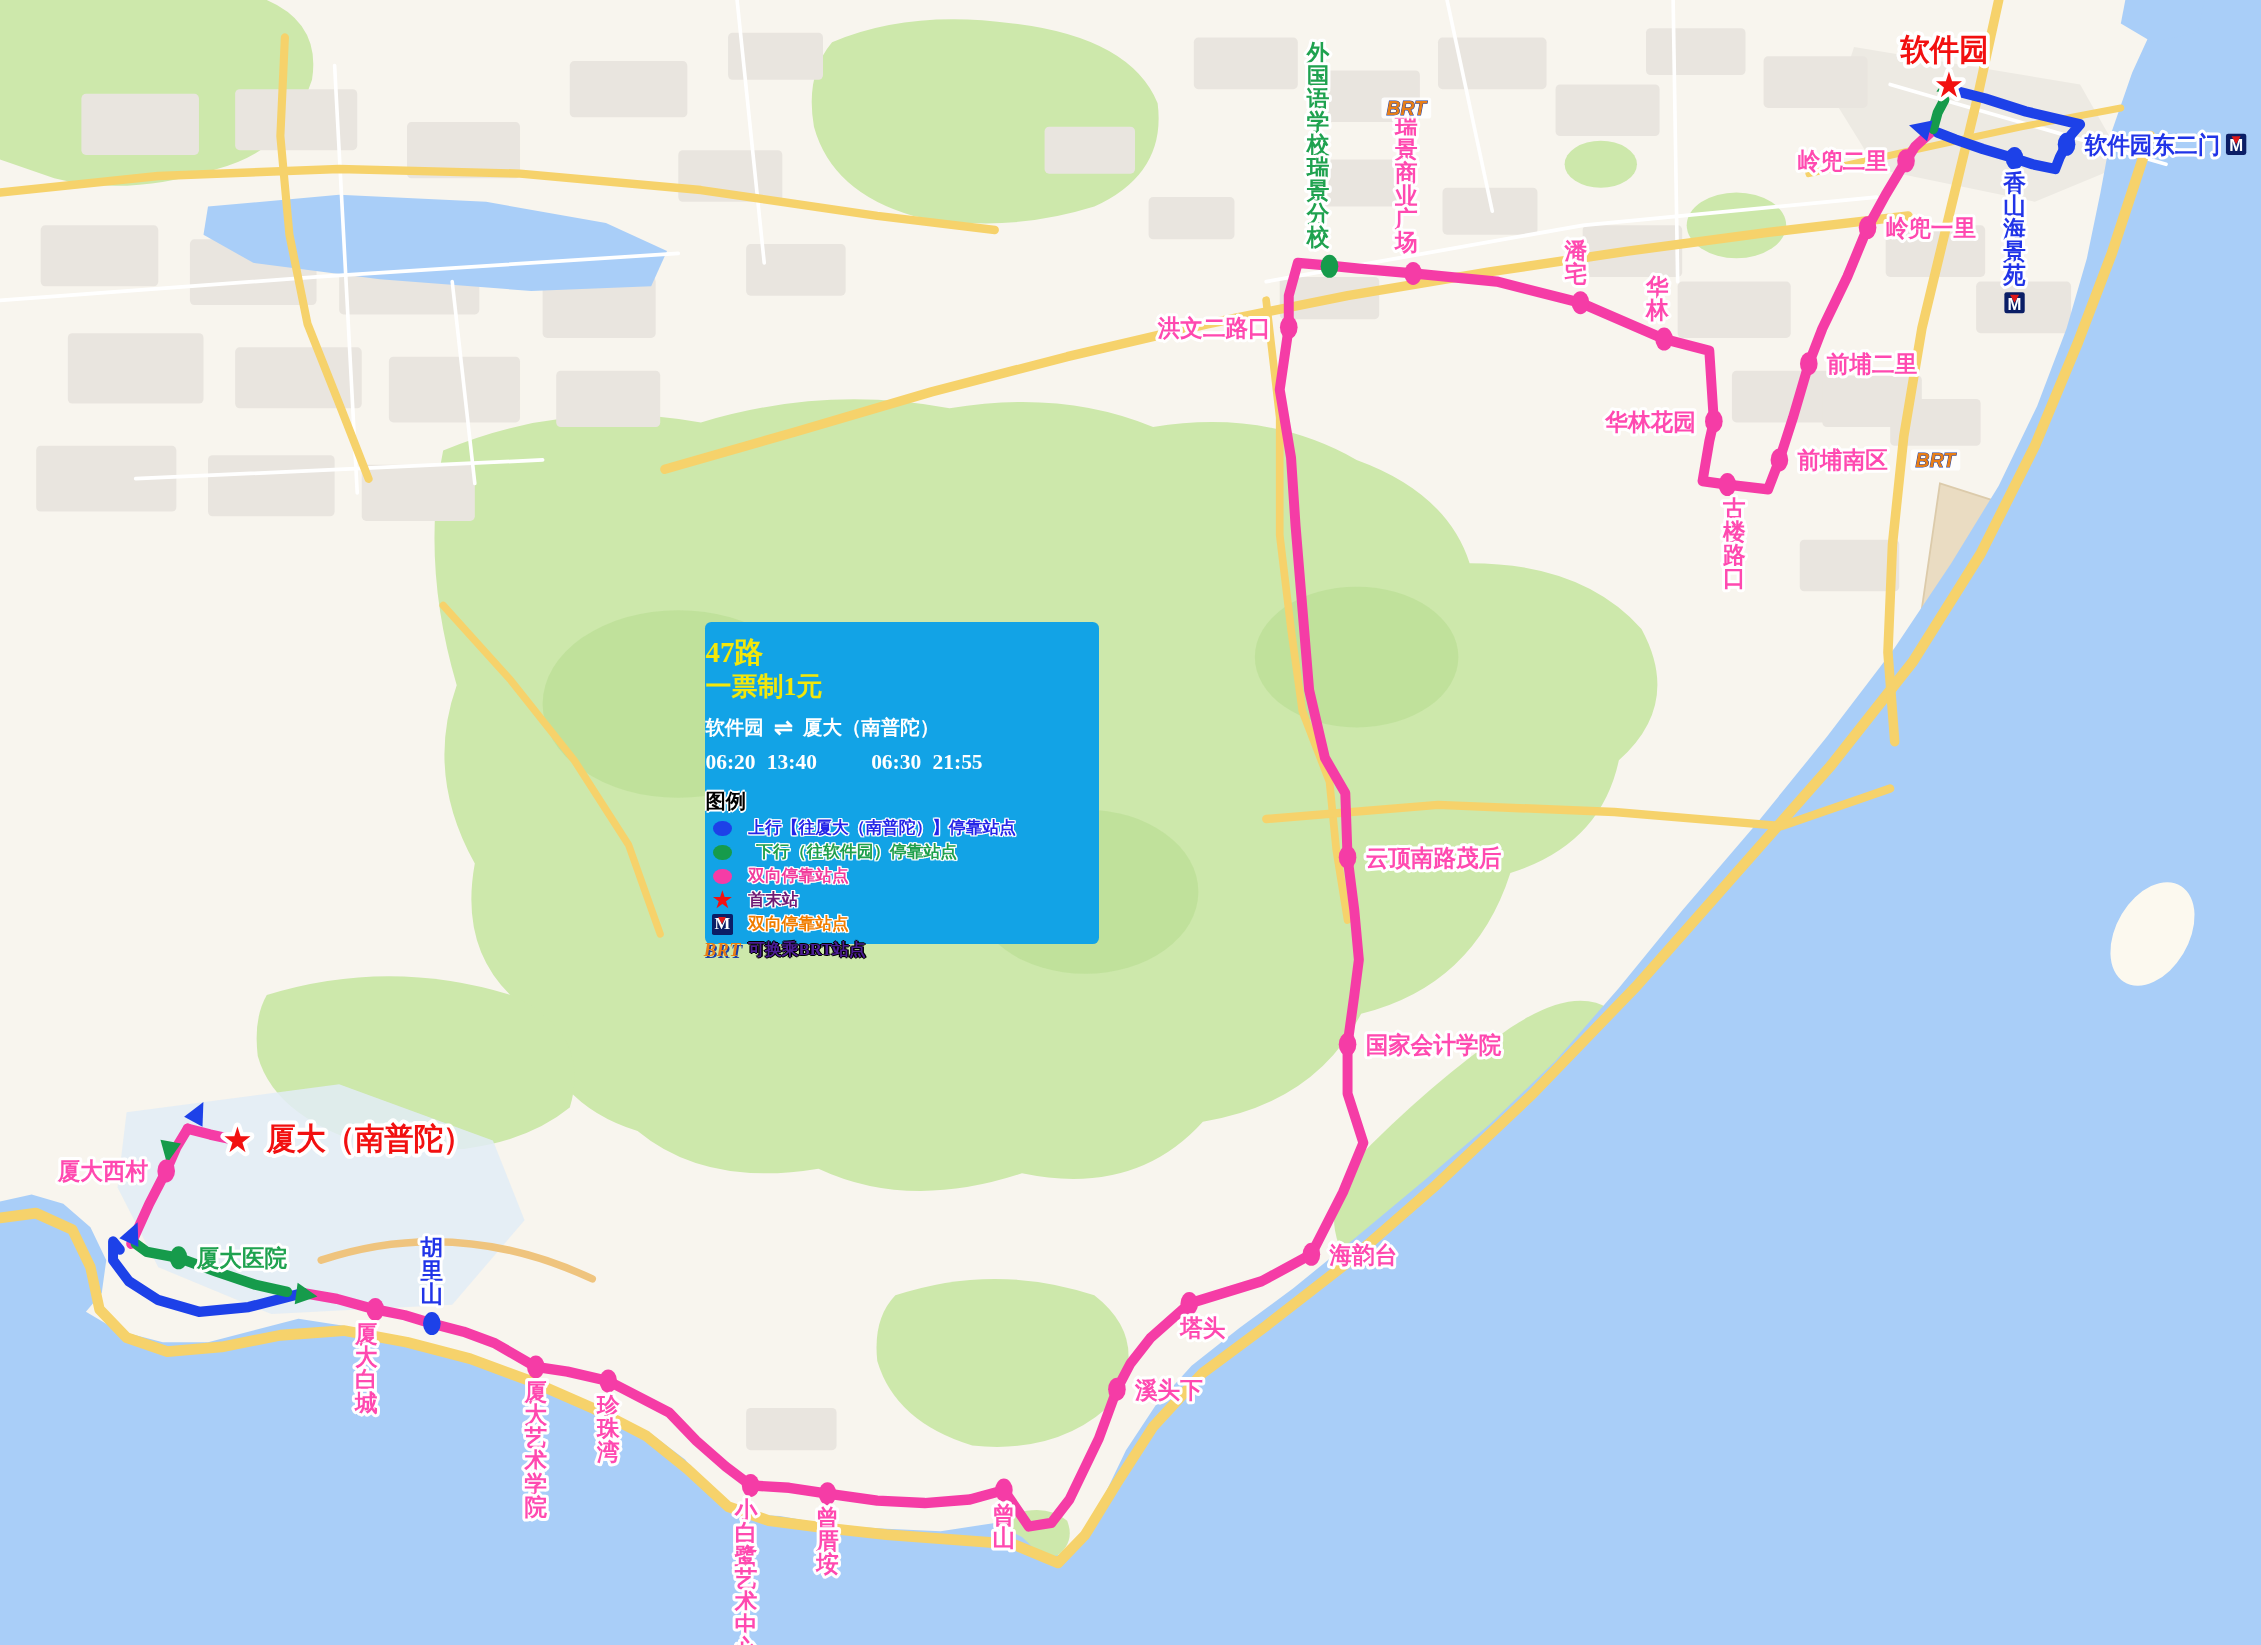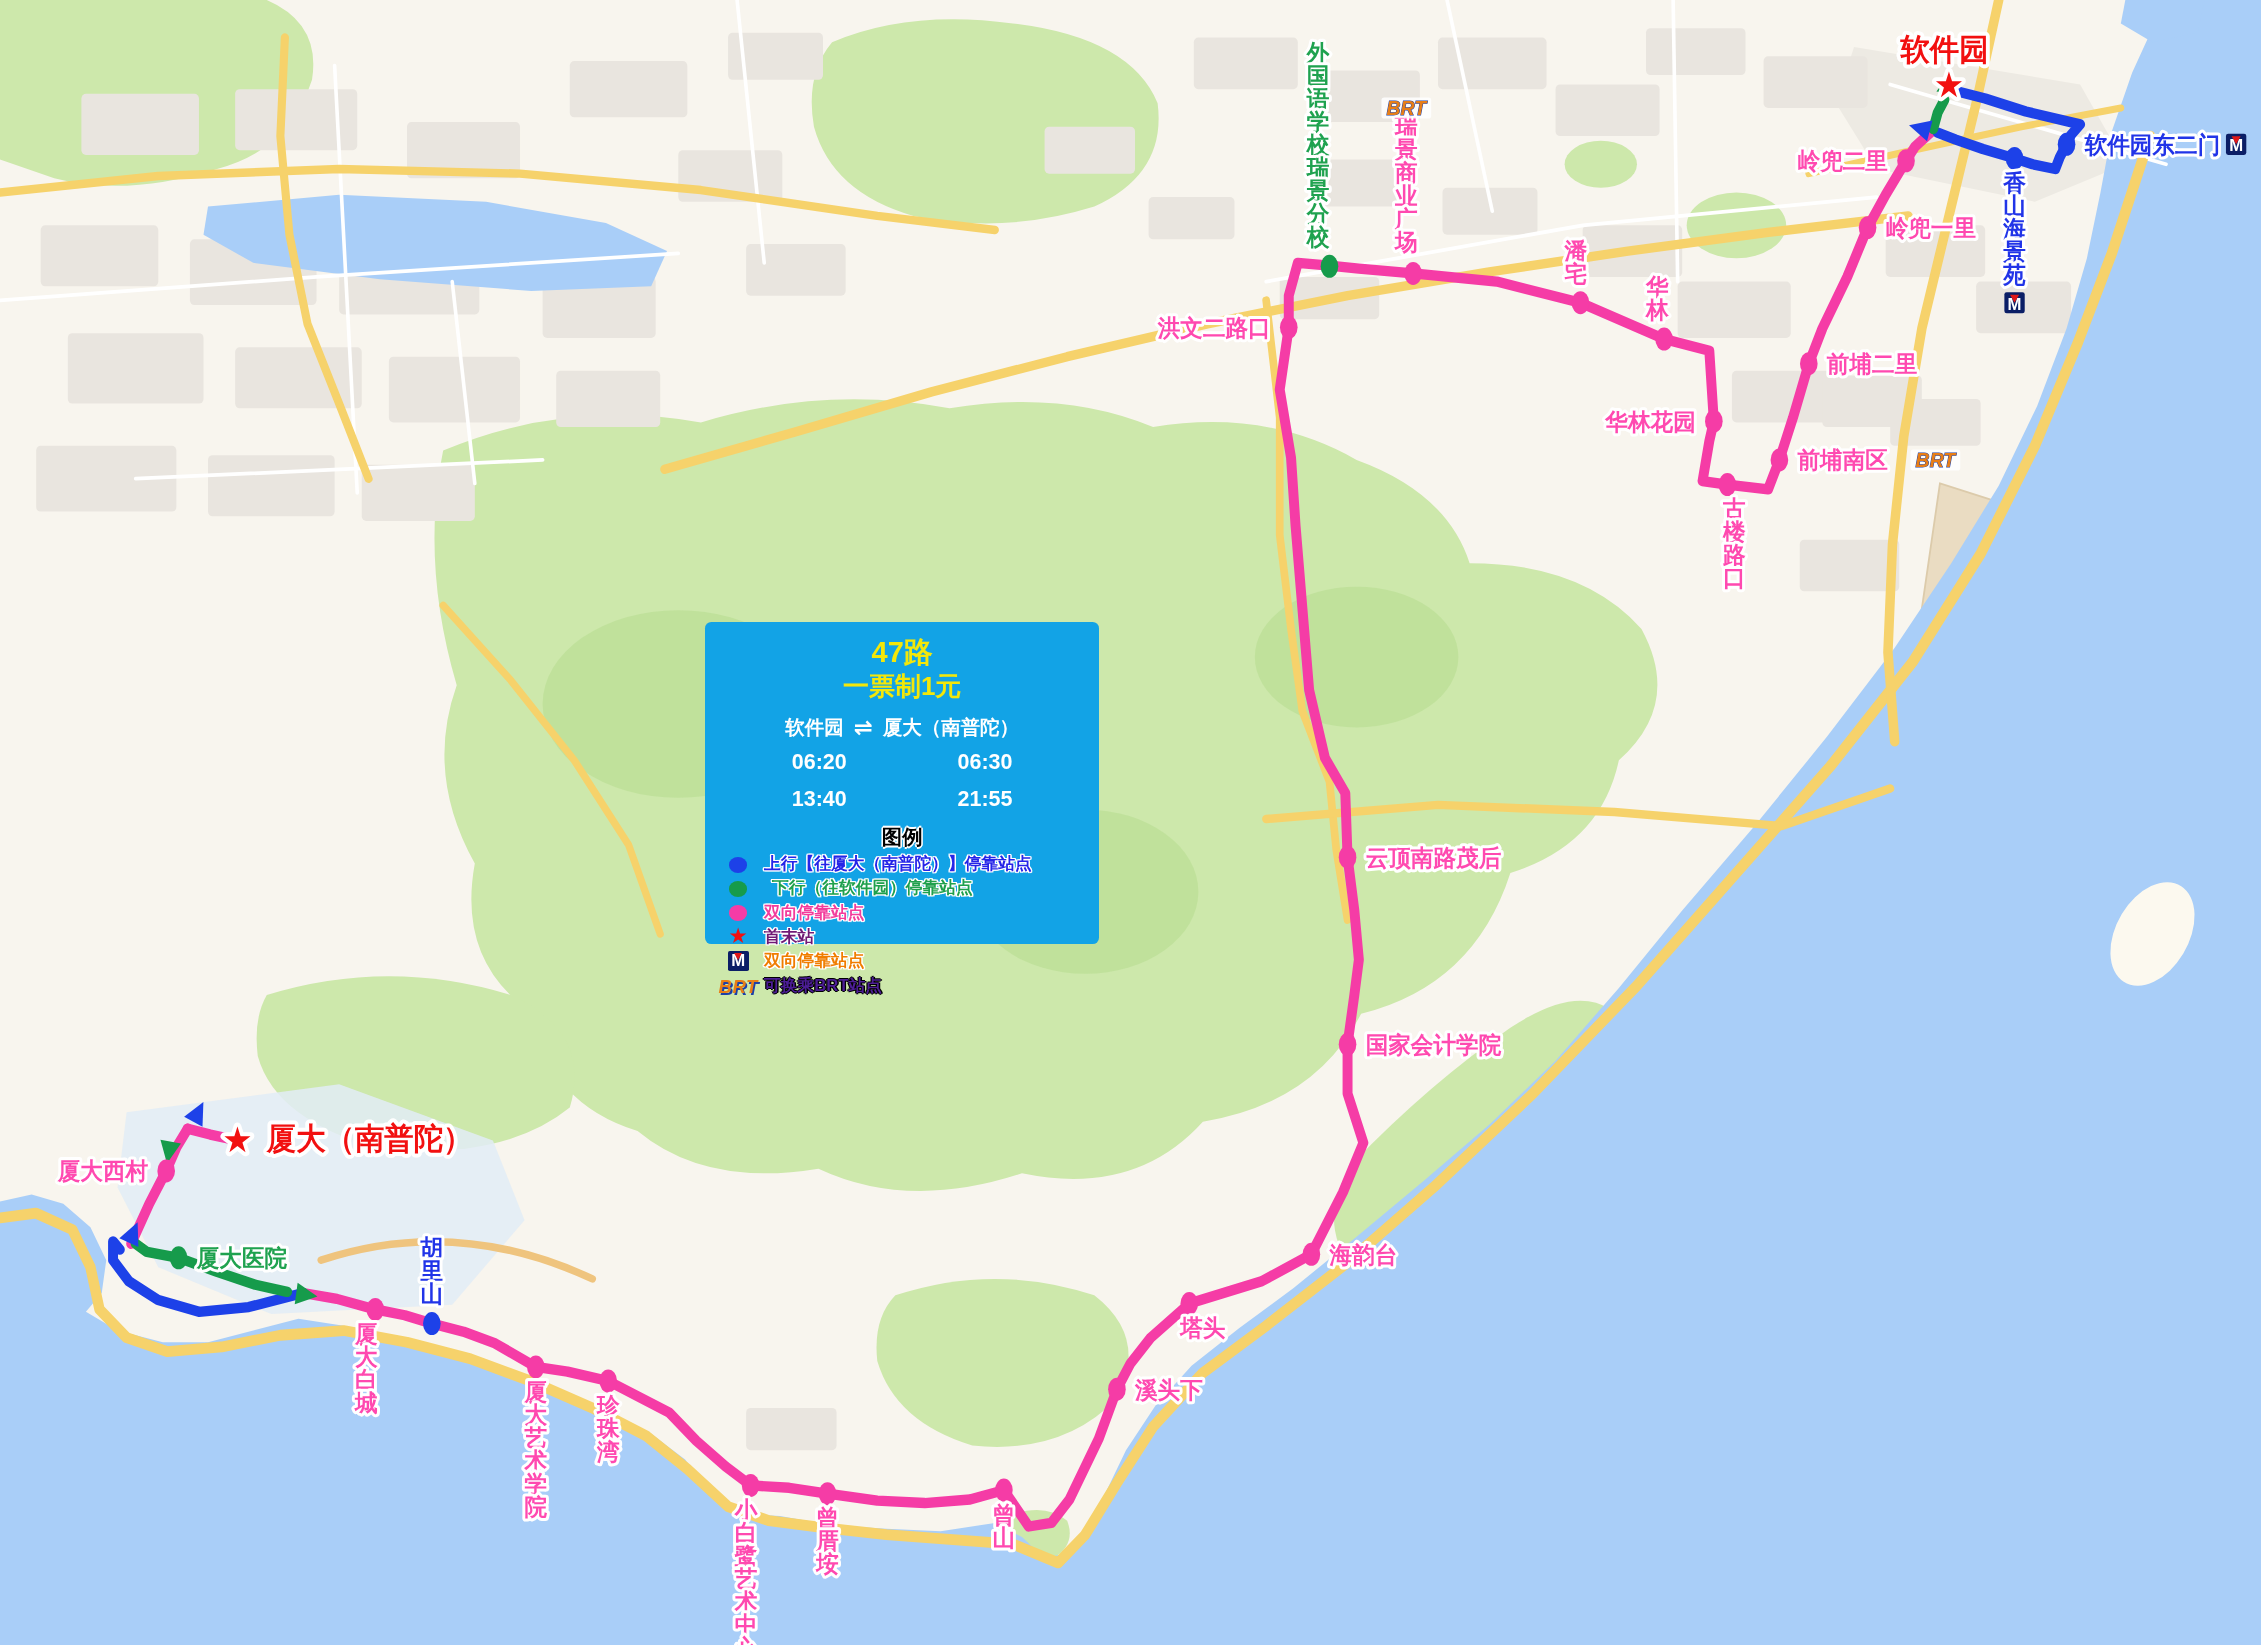--- a/index.html
+++ b/index.html
@@ -12,7 +12,7 @@
   
   .panel{position:absolute;left:31.2%;top:37.8%;width:17.4%;height:19.6%;
     background:#12A3E6;border-radius:.28vw;z-index:5;color:#fff;
-    display:flex;flex-direction:column;align-items:center;padding-top:.55vw;box-sizing:border-box;}
+    display:flex;flex-direction:column;align-items:flex-start;padding-top:.55vw;box-sizing:border-box;font-family:Liberation Serif, serif;}
   .p-title{font-size:1.28vw;line-height:1.25;font-weight:bold;color:#F3E70A;}
   .p-fare{font-size:1.15vw;line-height:1.3;font-weight:bold;color:#F3E70A;}
   .p-ends{margin-top:.45vw;font-size:.86vw;font-weight:bold;display:flex;gap:.45vw;align-items:center;}

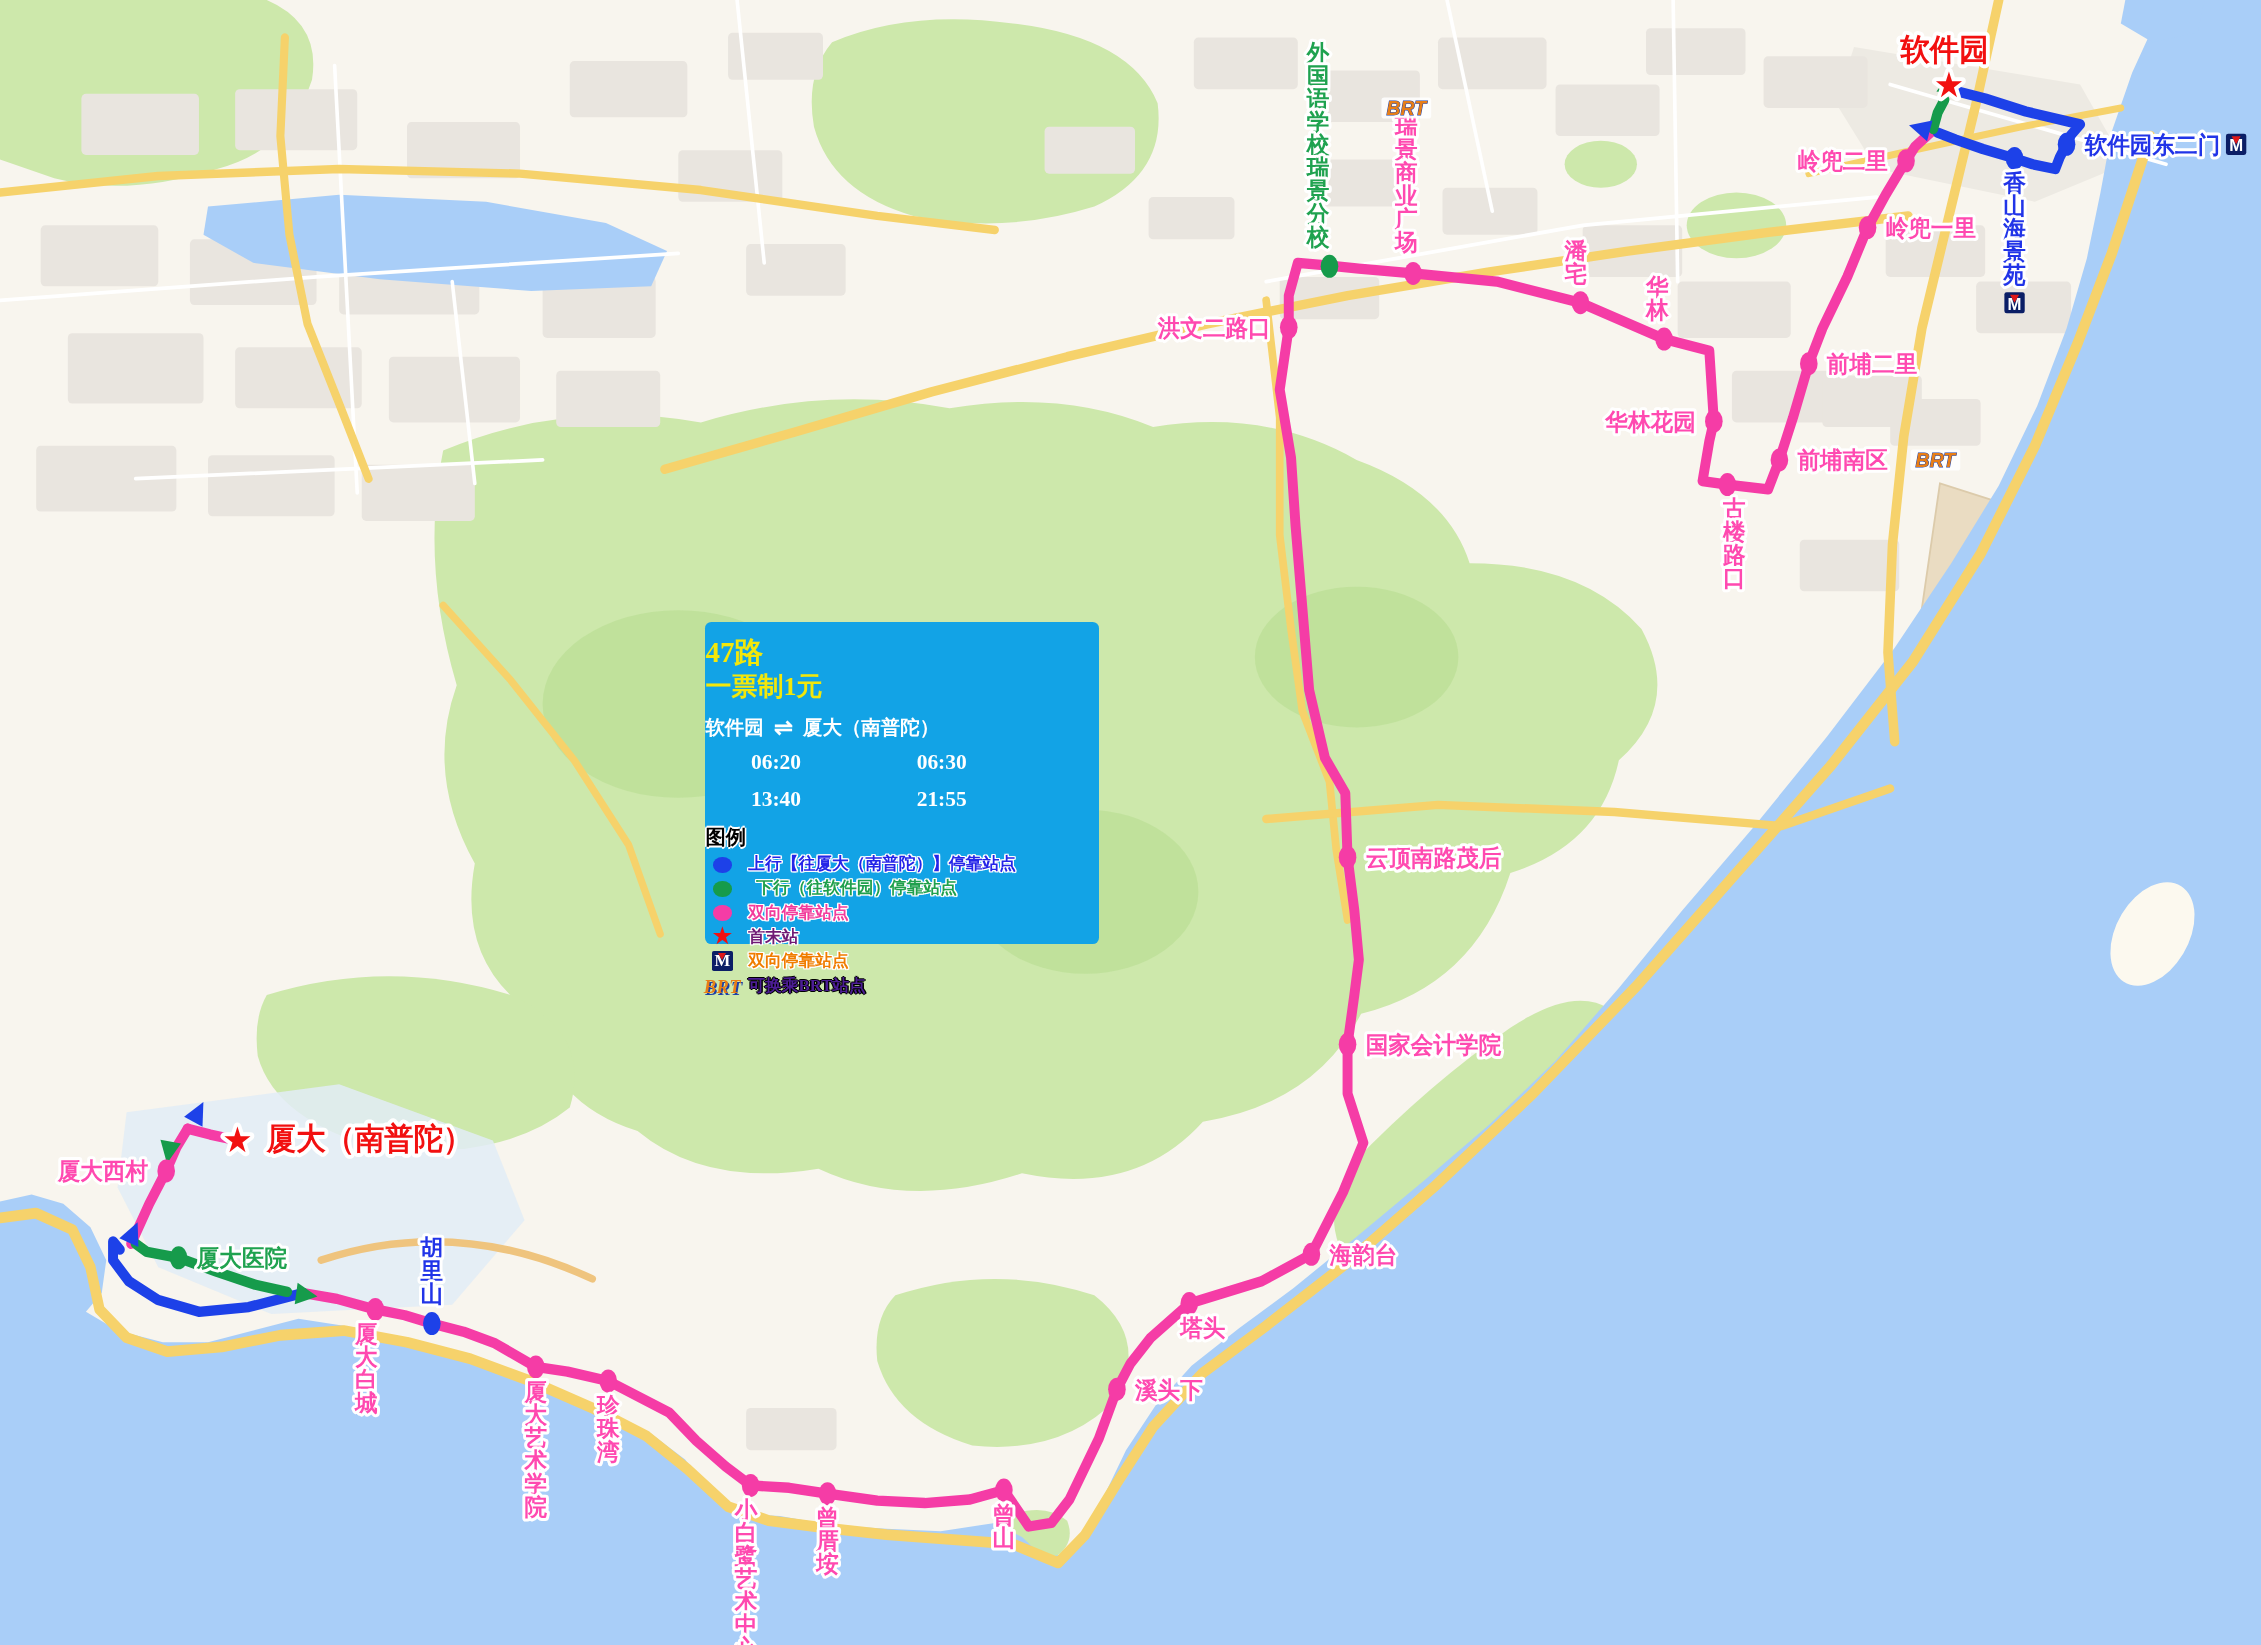--- a/index.html
+++ b/index.html
@@ -18,7 +18,7 @@
   .p-ends{margin-top:.45vw;font-size:.86vw;font-weight:bold;display:flex;gap:.45vw;align-items:center;}
   .p-arrow{font-size:1vw;}
   .p-times{width:78%;display:flex;justify-content:space-between;margin-top:.40vw;font-size:.95vw;font-weight:bold;}
-  .p-times > div{width:46%;display:flex;flex-direction:column;align-items:center;gap:.5vw;}
+  .p-times > div{width:46%;display:flex;flex-direction:row;align-items:center;gap:.5vw;}
   .p-legend-title{margin-top:.5vw;font-size:.9vw;font-weight:bold;color:#000;
     text-shadow:.07vw 0 0 #fff,-.07vw 0 0 #fff,0 .07vw 0 #fff,0 -.07vw 0 #fff,.05vw .05vw 0 #fff,-.05vw -.05vw 0 #fff;}
   .lg-rows{width:92%;margin-top:.15vw;display:flex;flex-direction:column;gap:.14vw;}

